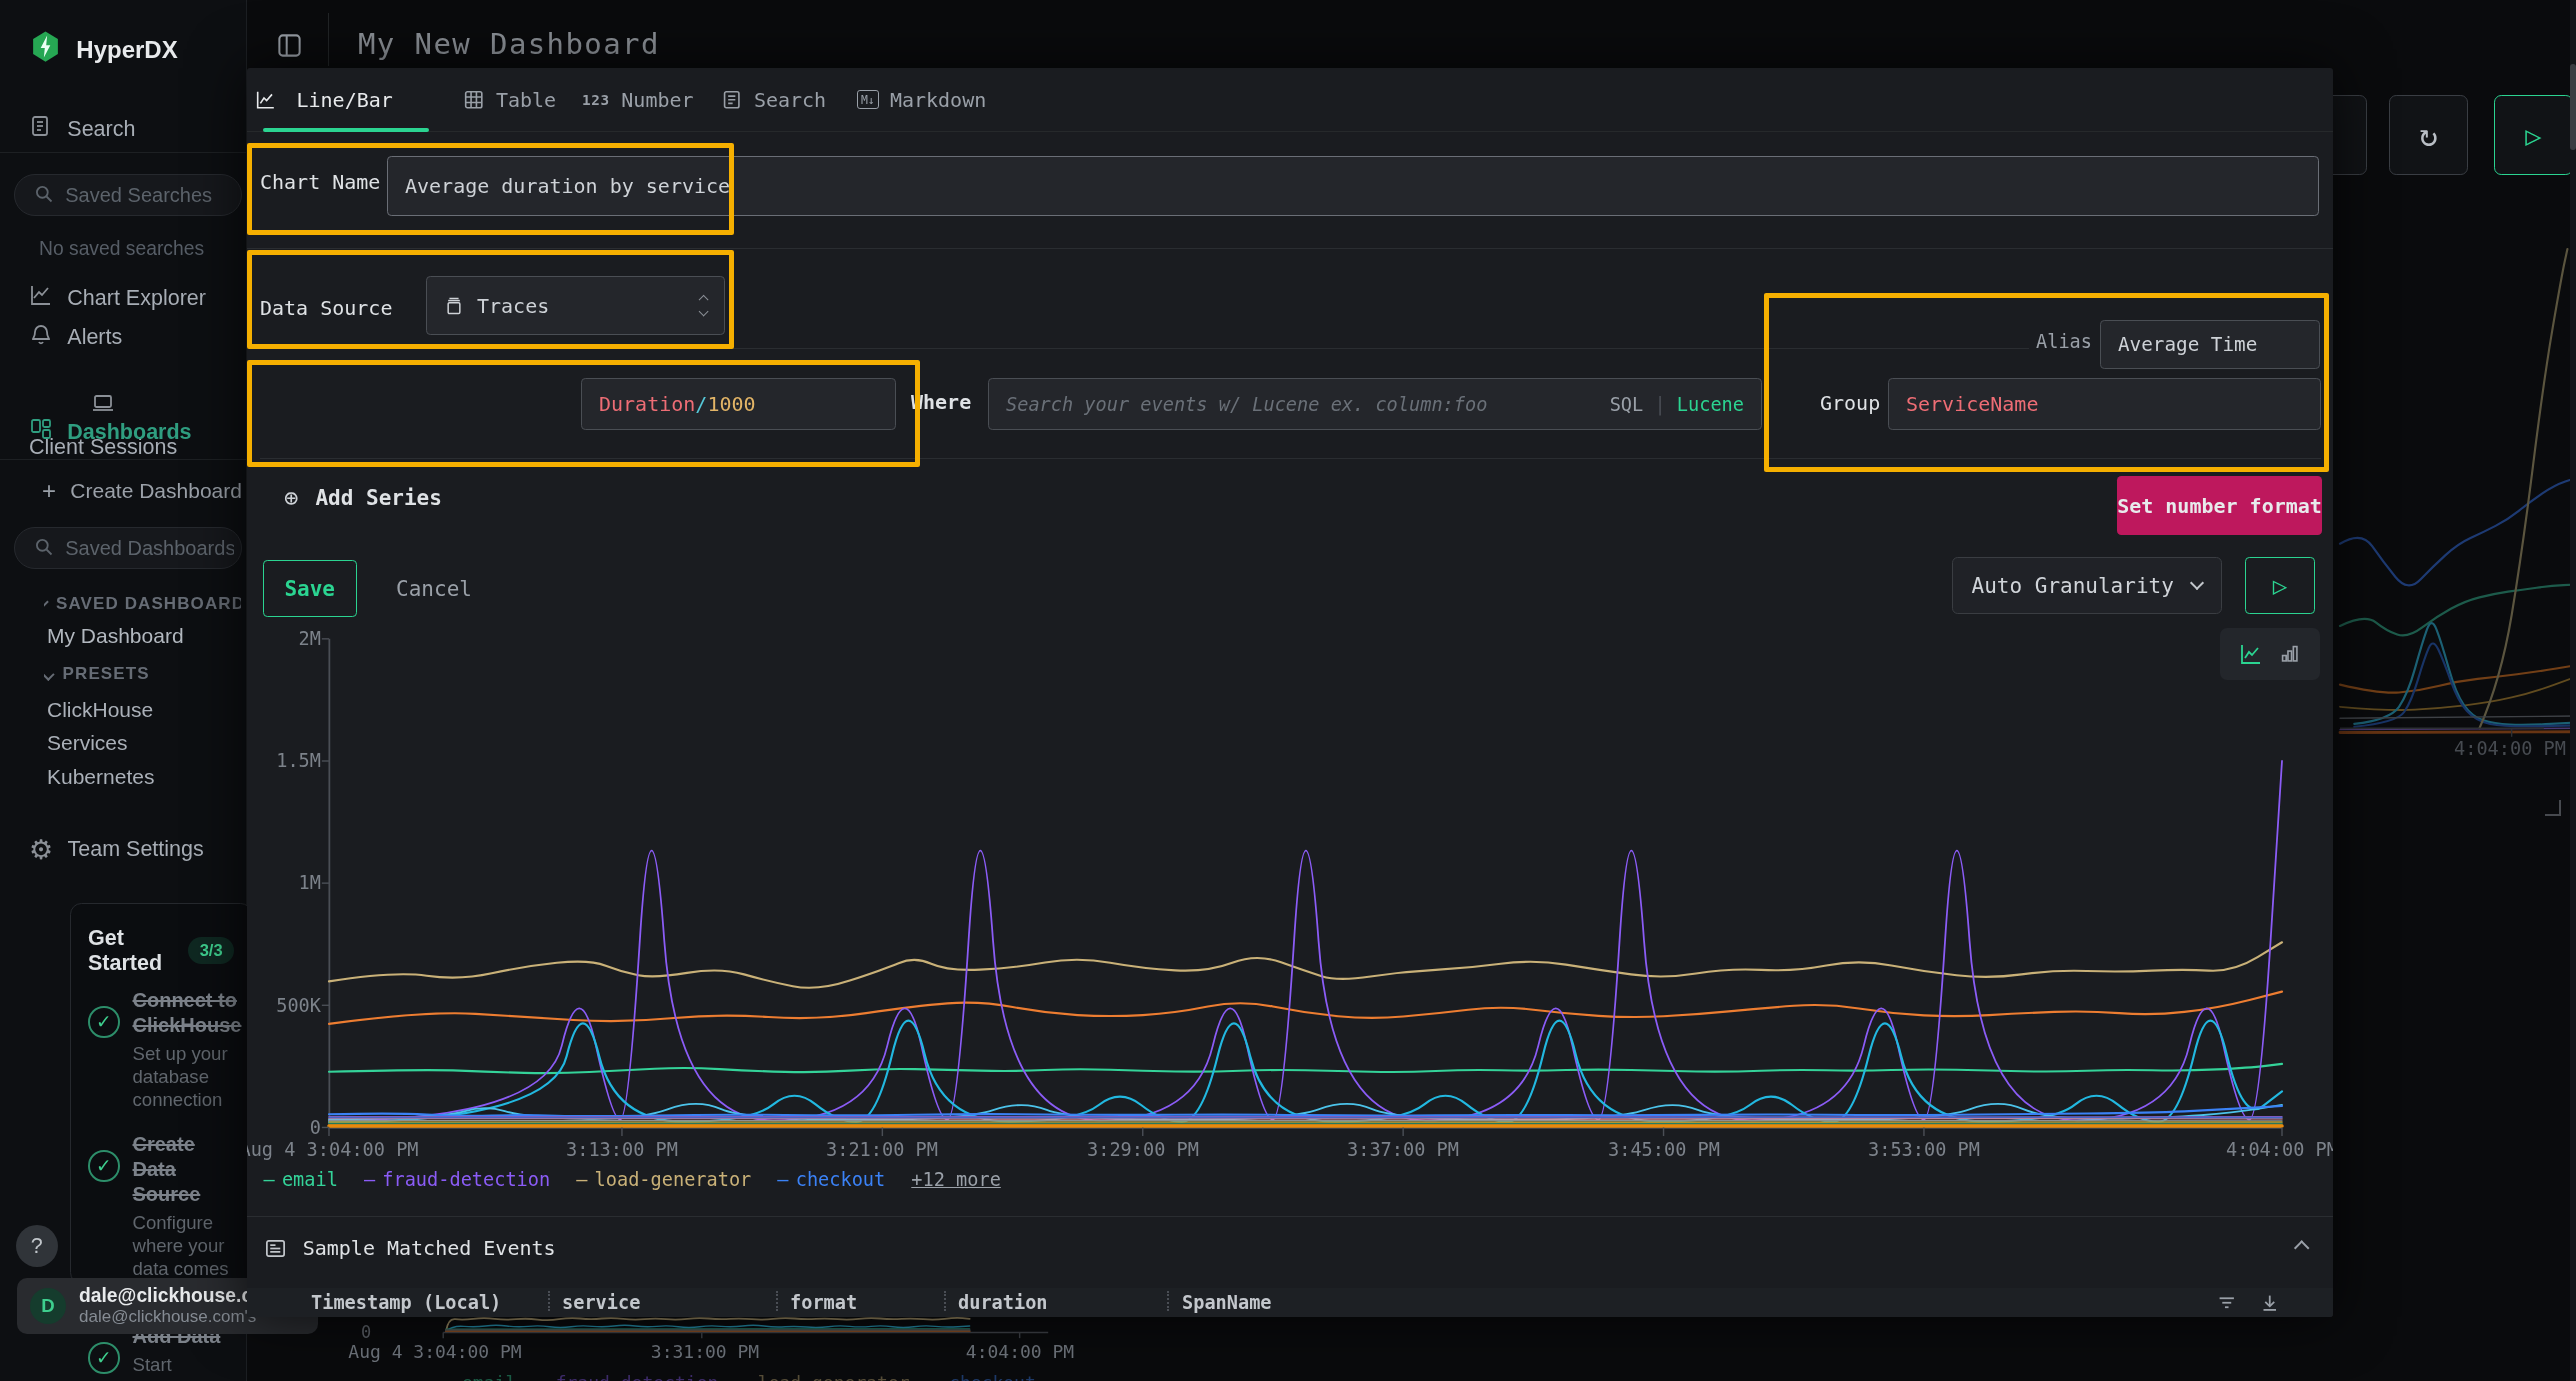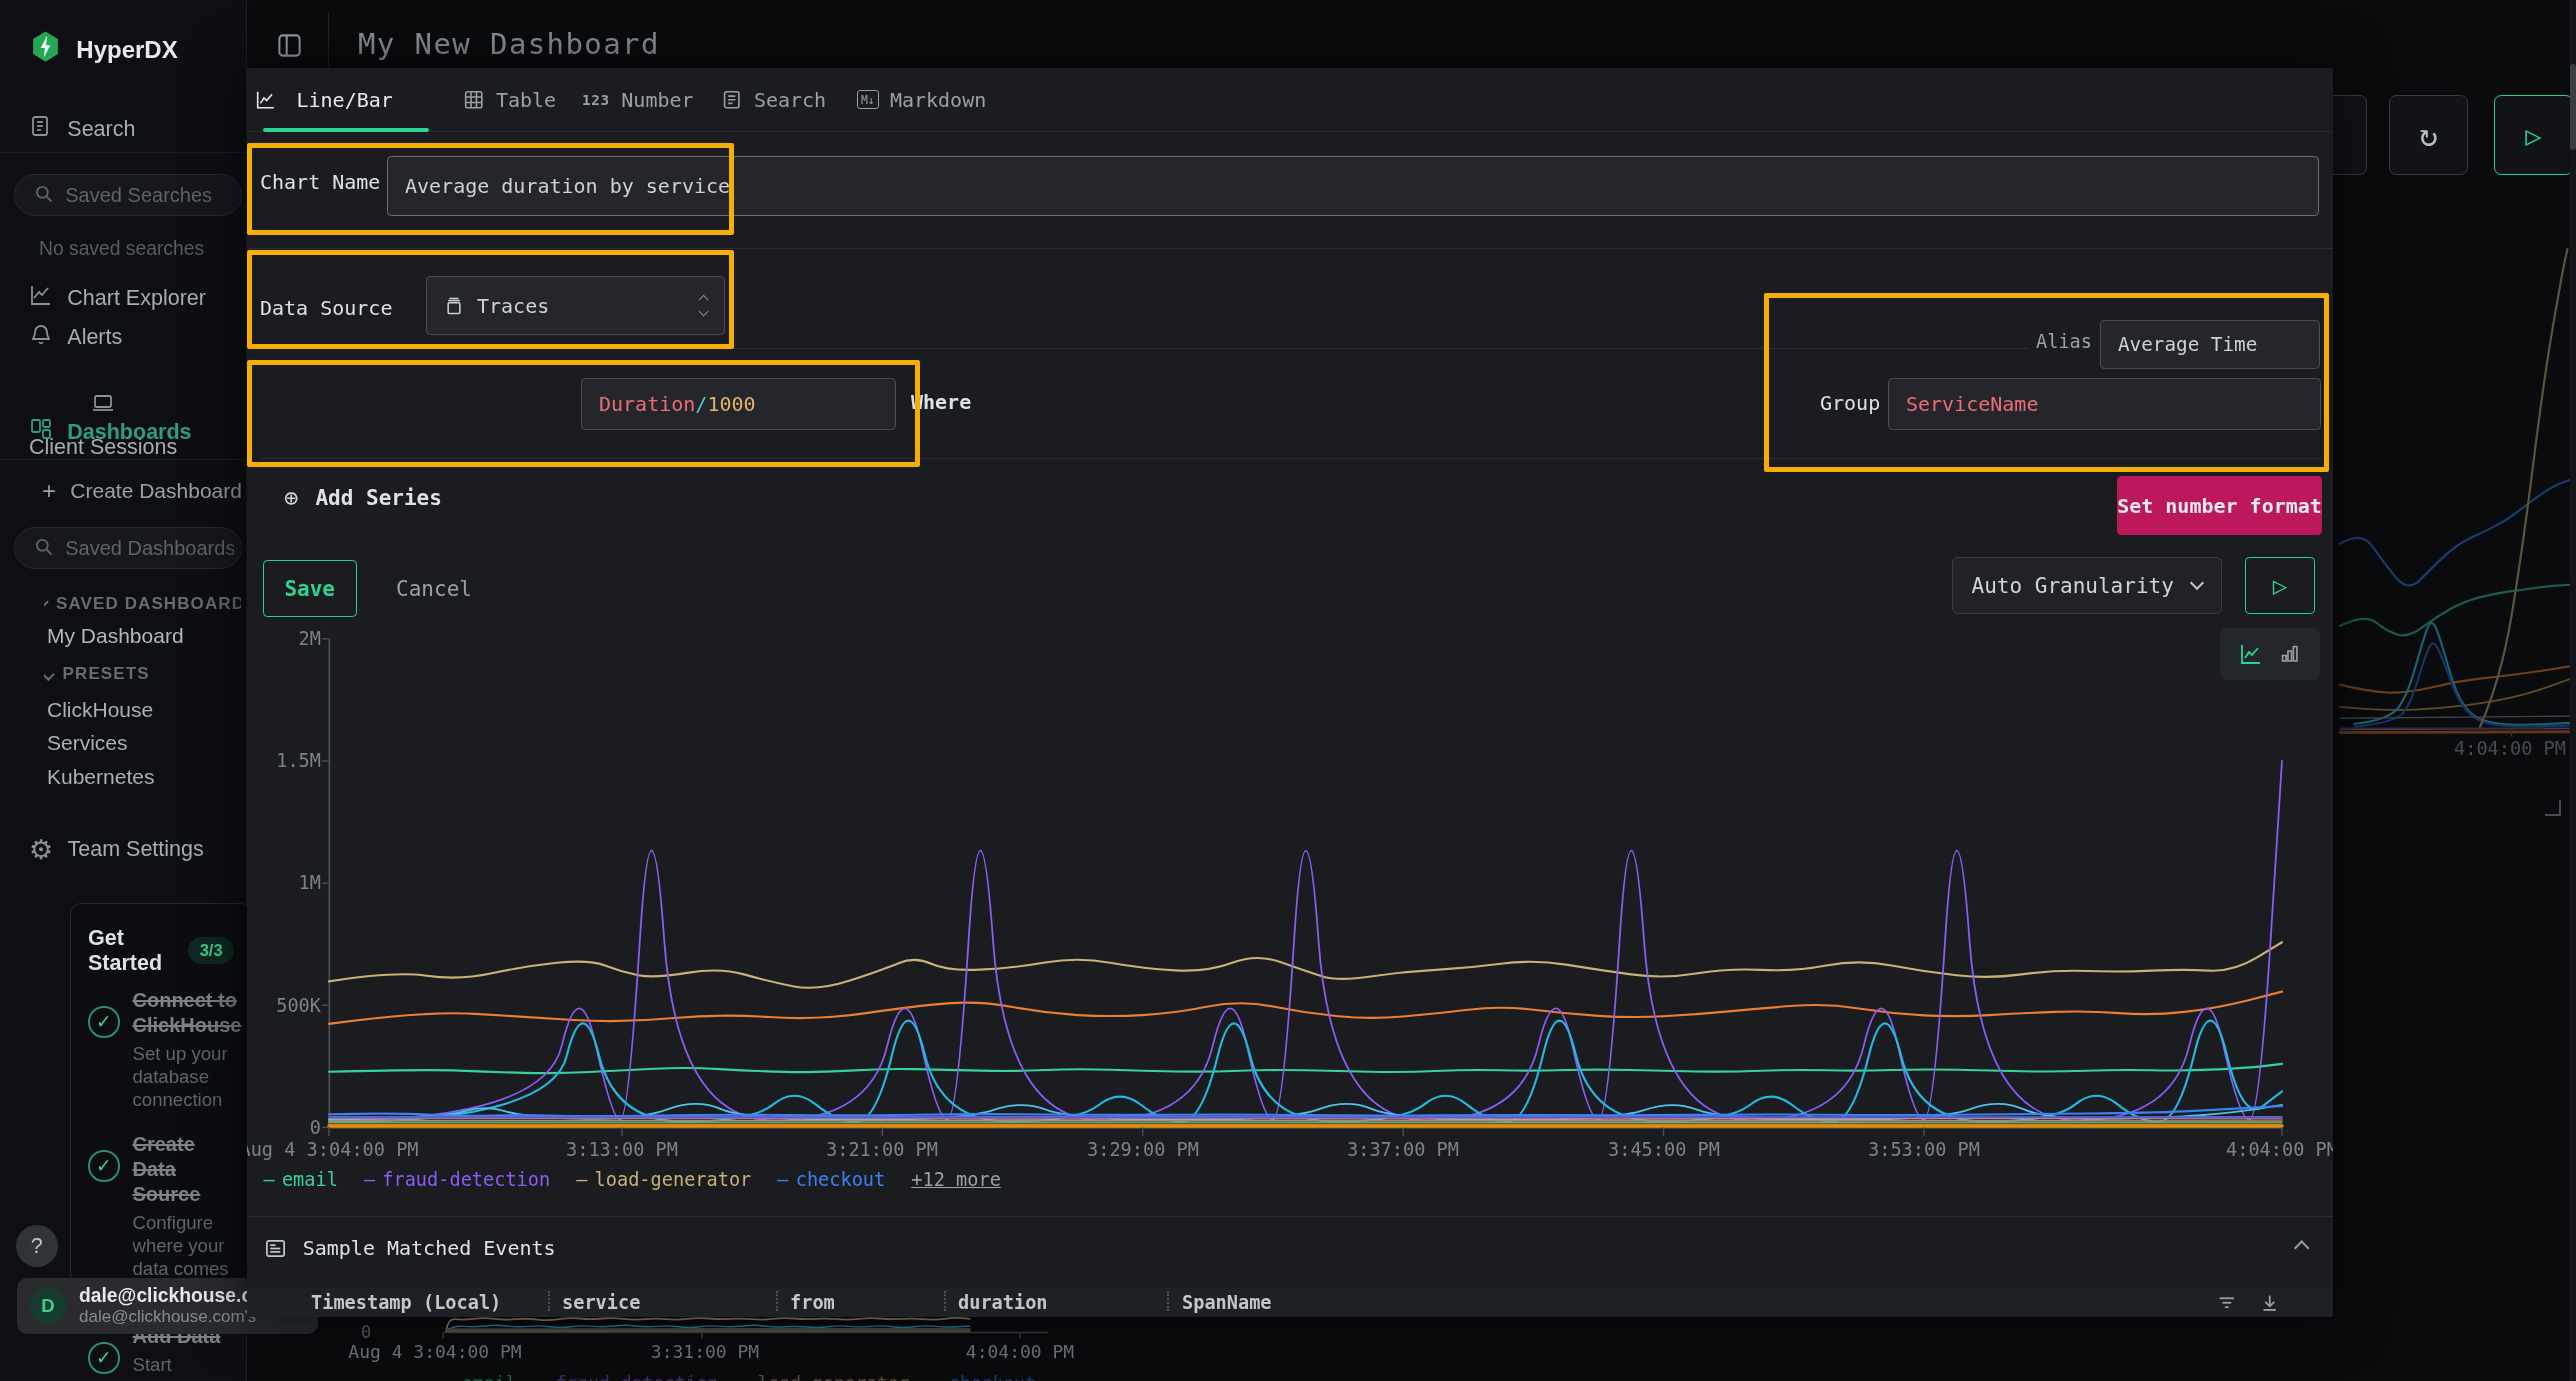--- a/index.html
+++ b/index.html
@@ -425,6 +425,14 @@
       <span class="tok-num">1000</span>
   </div>
   <div class="field-label" style="left:664px; top:322px; font-weight:bold;">Where</div>
+  <div class="input" style="left:741px; top:310px; width:774px; height:52px;">
+    <span class="ph-italic">Search your events w/ Lucene ex. column:foo</span>
+    <span class="sqllucene">
+      <span class="sql">SQL</span>
+      <span class="sep"> <span>|</span> </span>
+      <span class="luc">Lucene</span>
+    </span>
+  </div>
 
   <div class="field-label" style="left:1789px; top:263px; font-size:18.6px; color:#9aa0a8;">Alias</div>
   <div class="input" style="left:1853px; top:252px; width:220px; height:49px; font-size:19.3px;">

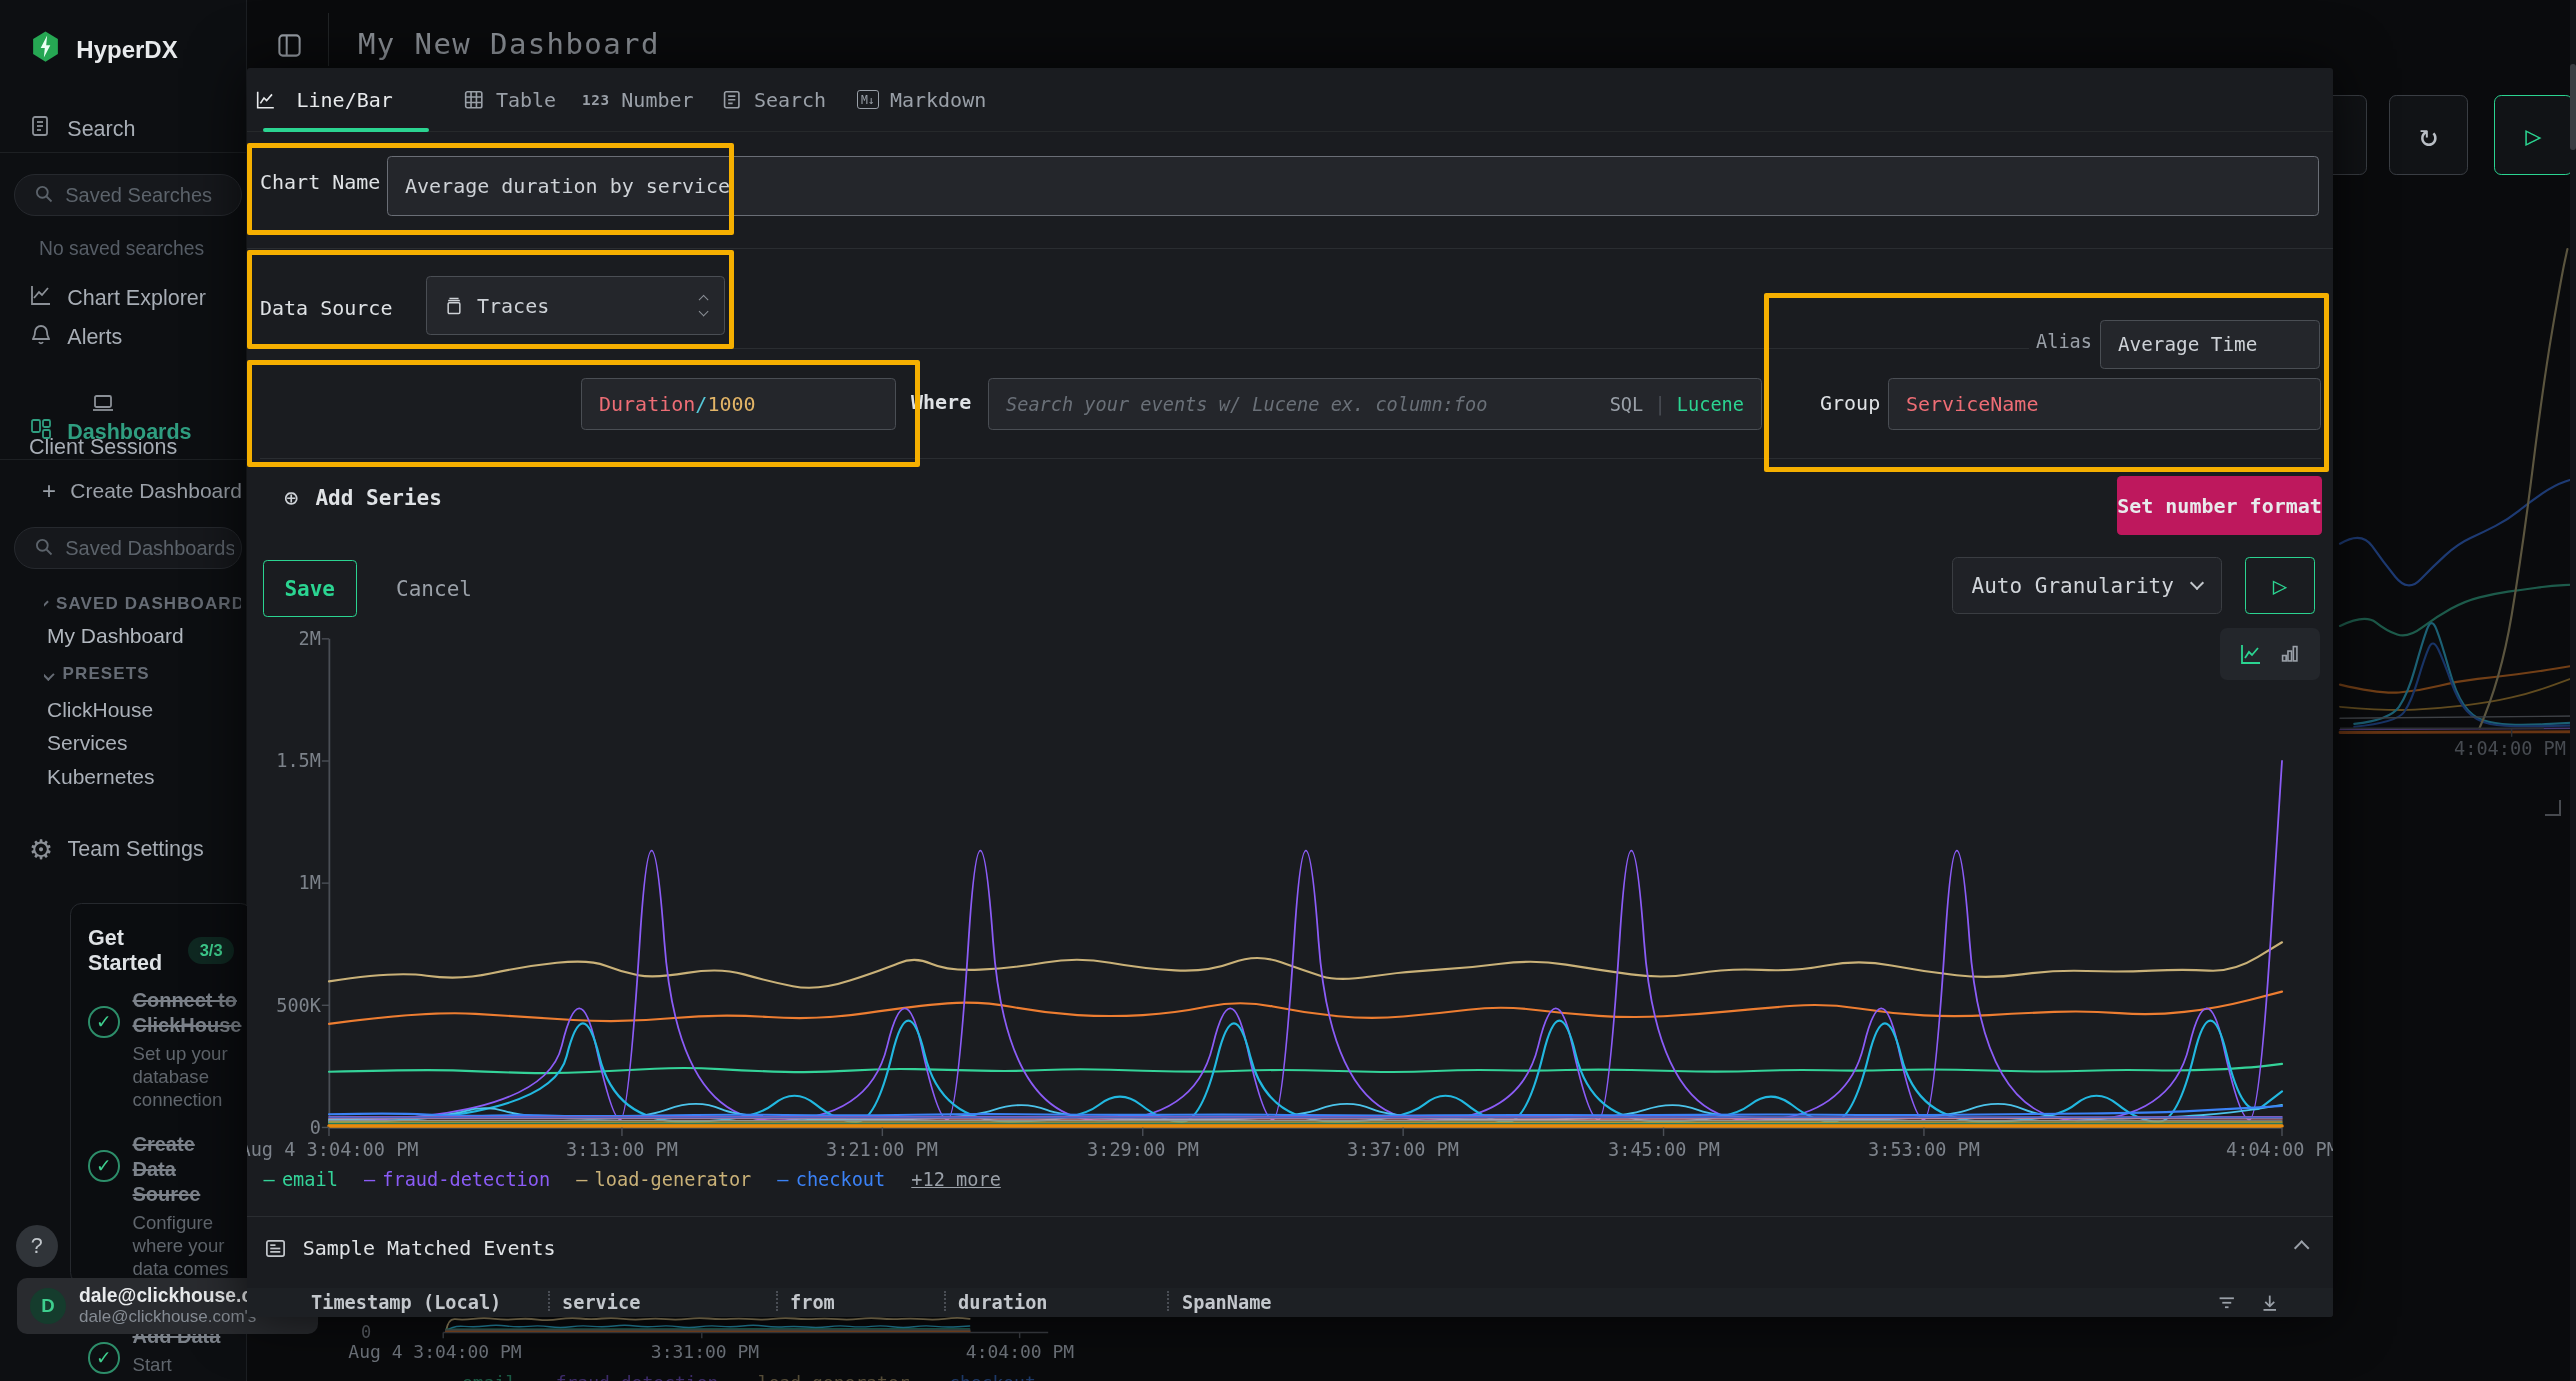--- a/index.html
+++ b/index.html
@@ -551,7 +551,7 @@
     <span class="th-sep" style="left:301px;"></span>
     <span class="th" style="left:315px;">service</span>
     <span class="th-sep" style="left:529px;"></span>
-    <span class="th" style="left:543px;">from</span>
+    <span class="th" style="left:543px;">format</span>
     <span class="th-sep" style="left:697px;"></span>
     <span class="th" style="left:711px;">duration</span>
     <span class="th-sep" style="left:920px;"></span>

